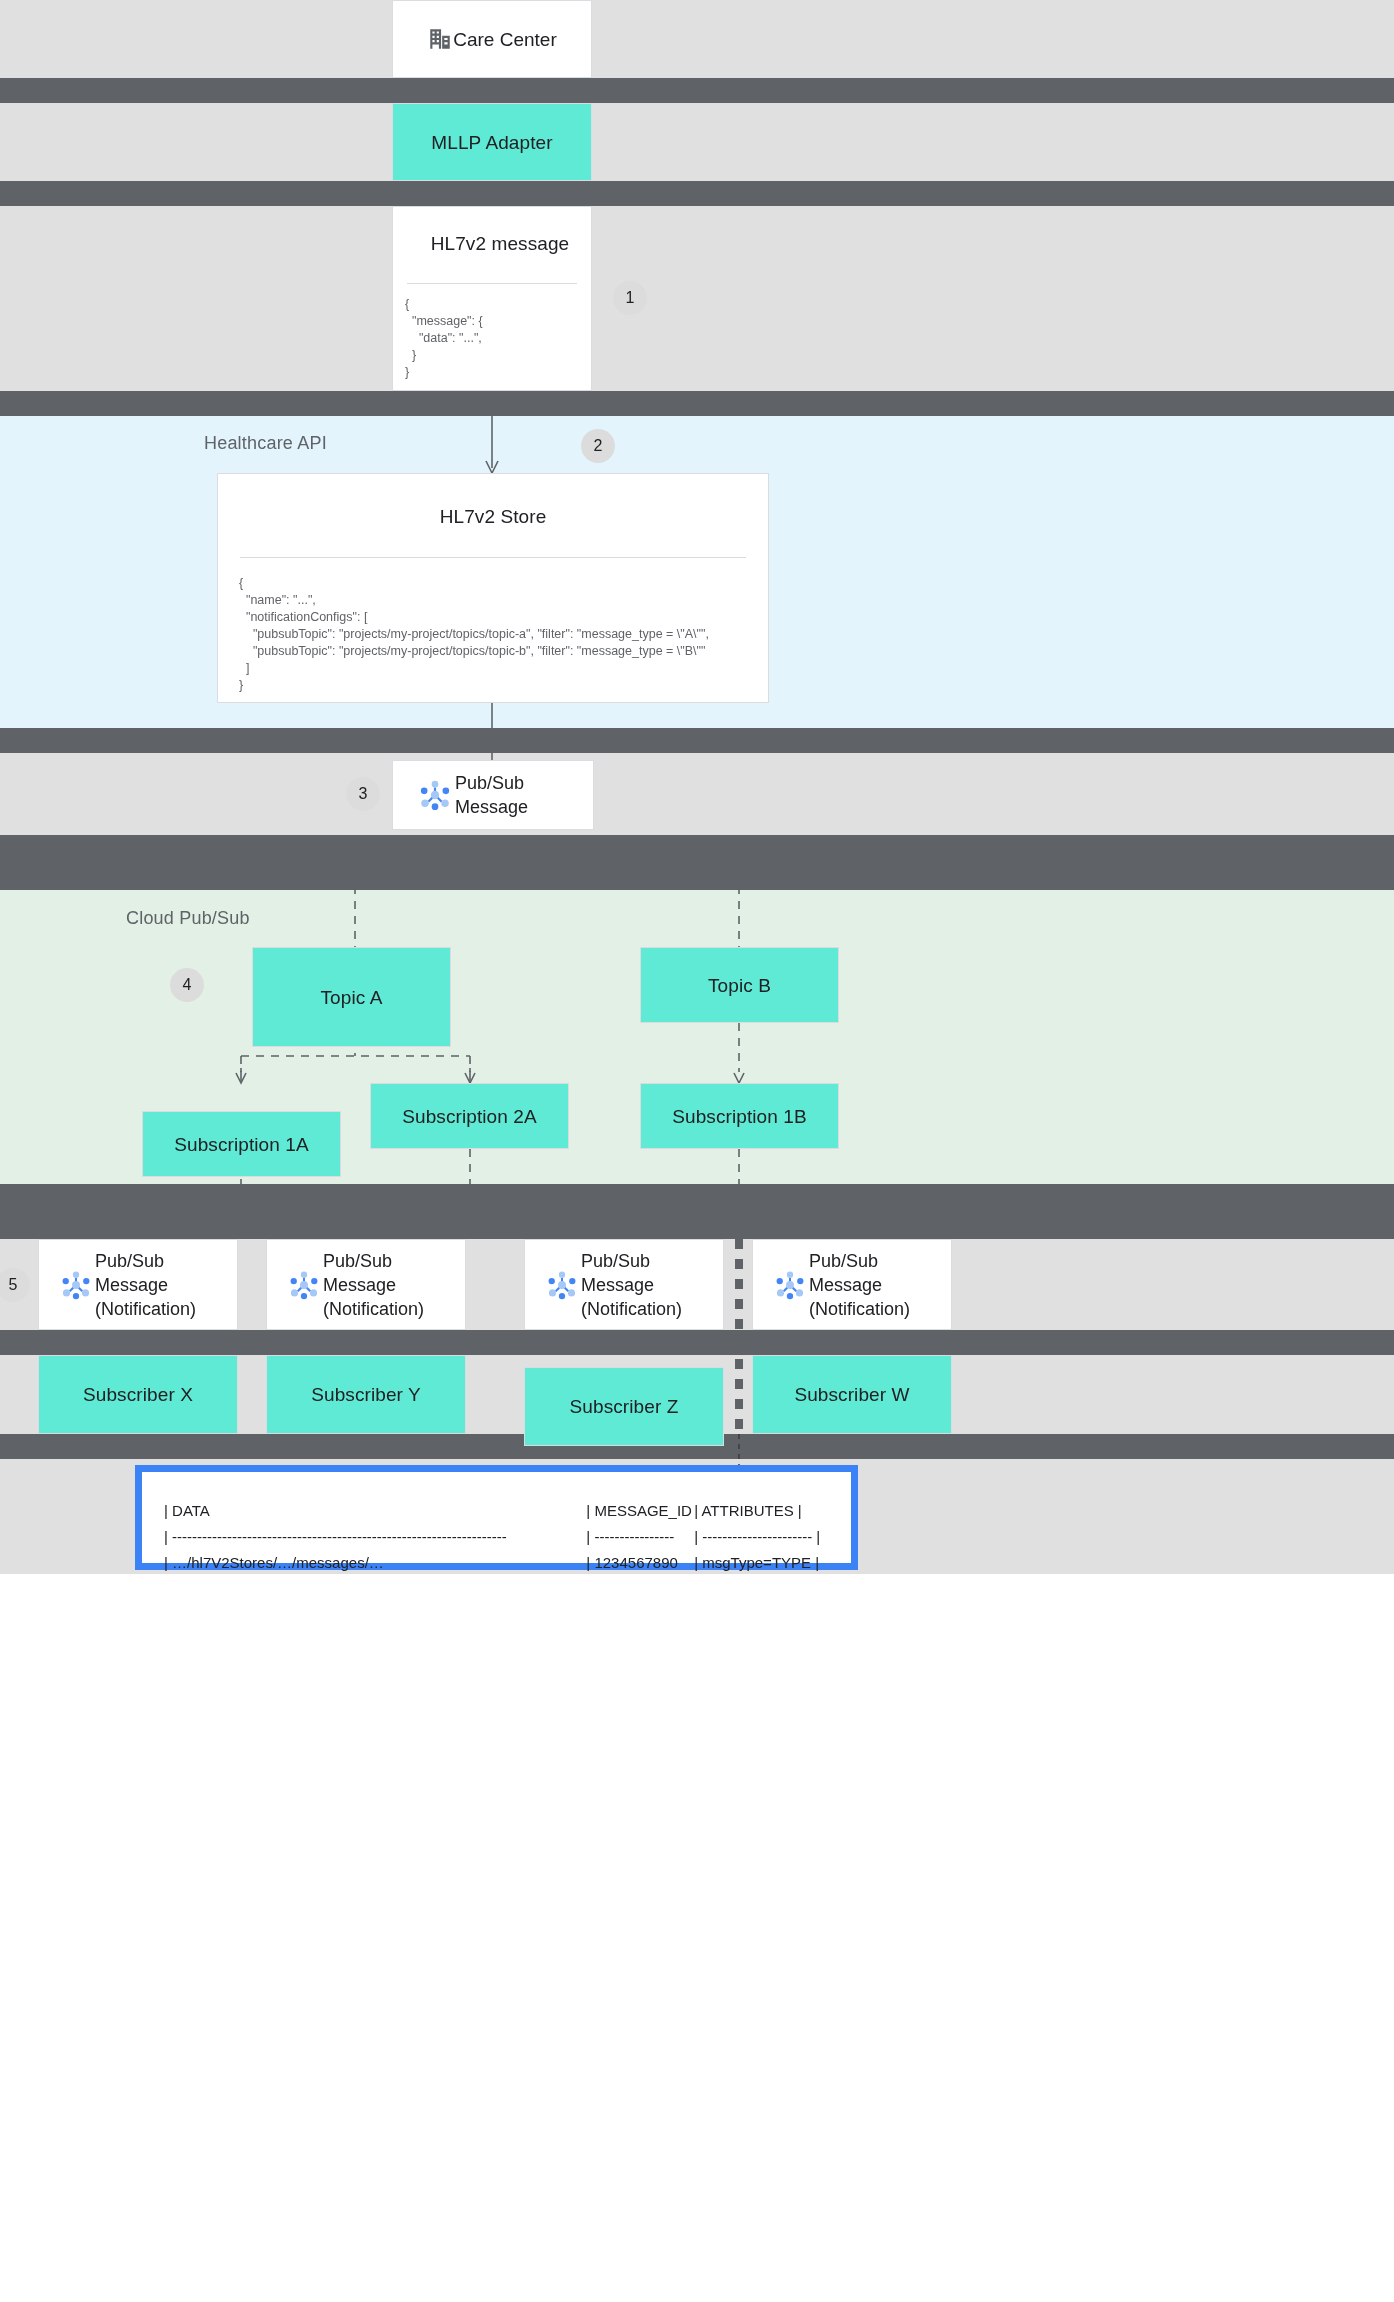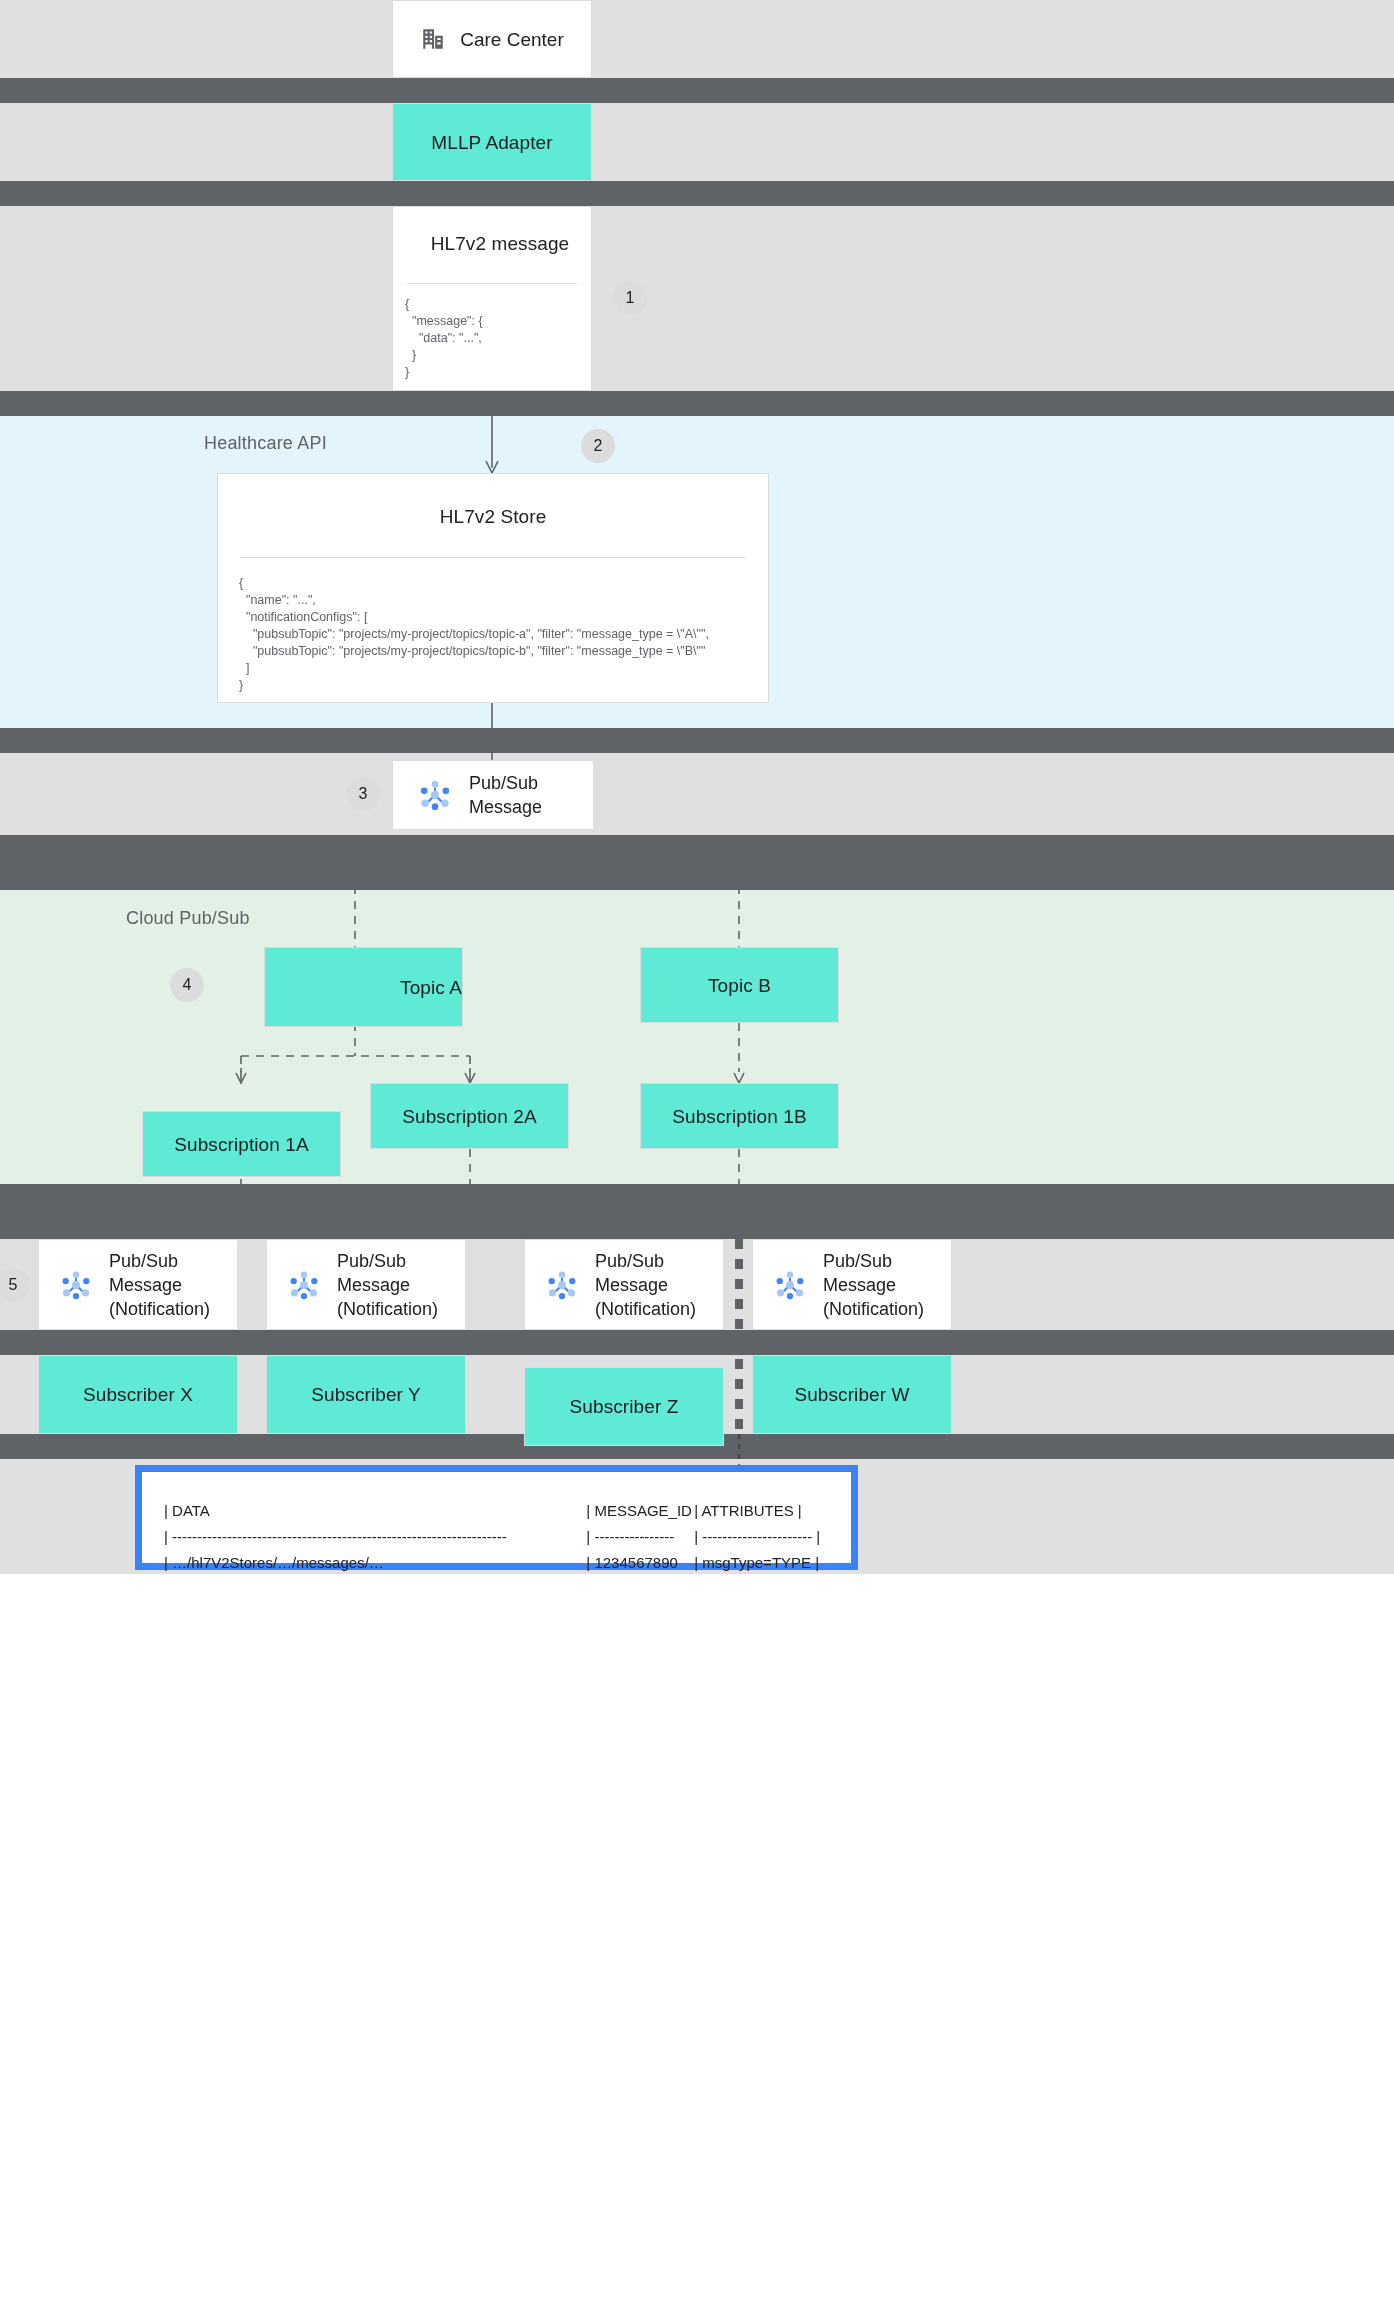--- a/index.html
+++ b/index.html
@@ -91,7 +91,6 @@
     position:absolute;
     display:flex;
     align-items:center;
-    gap:14px;
     box-sizing:border-box;
     background:#ffffff;
     border:1px solid #dadce0;

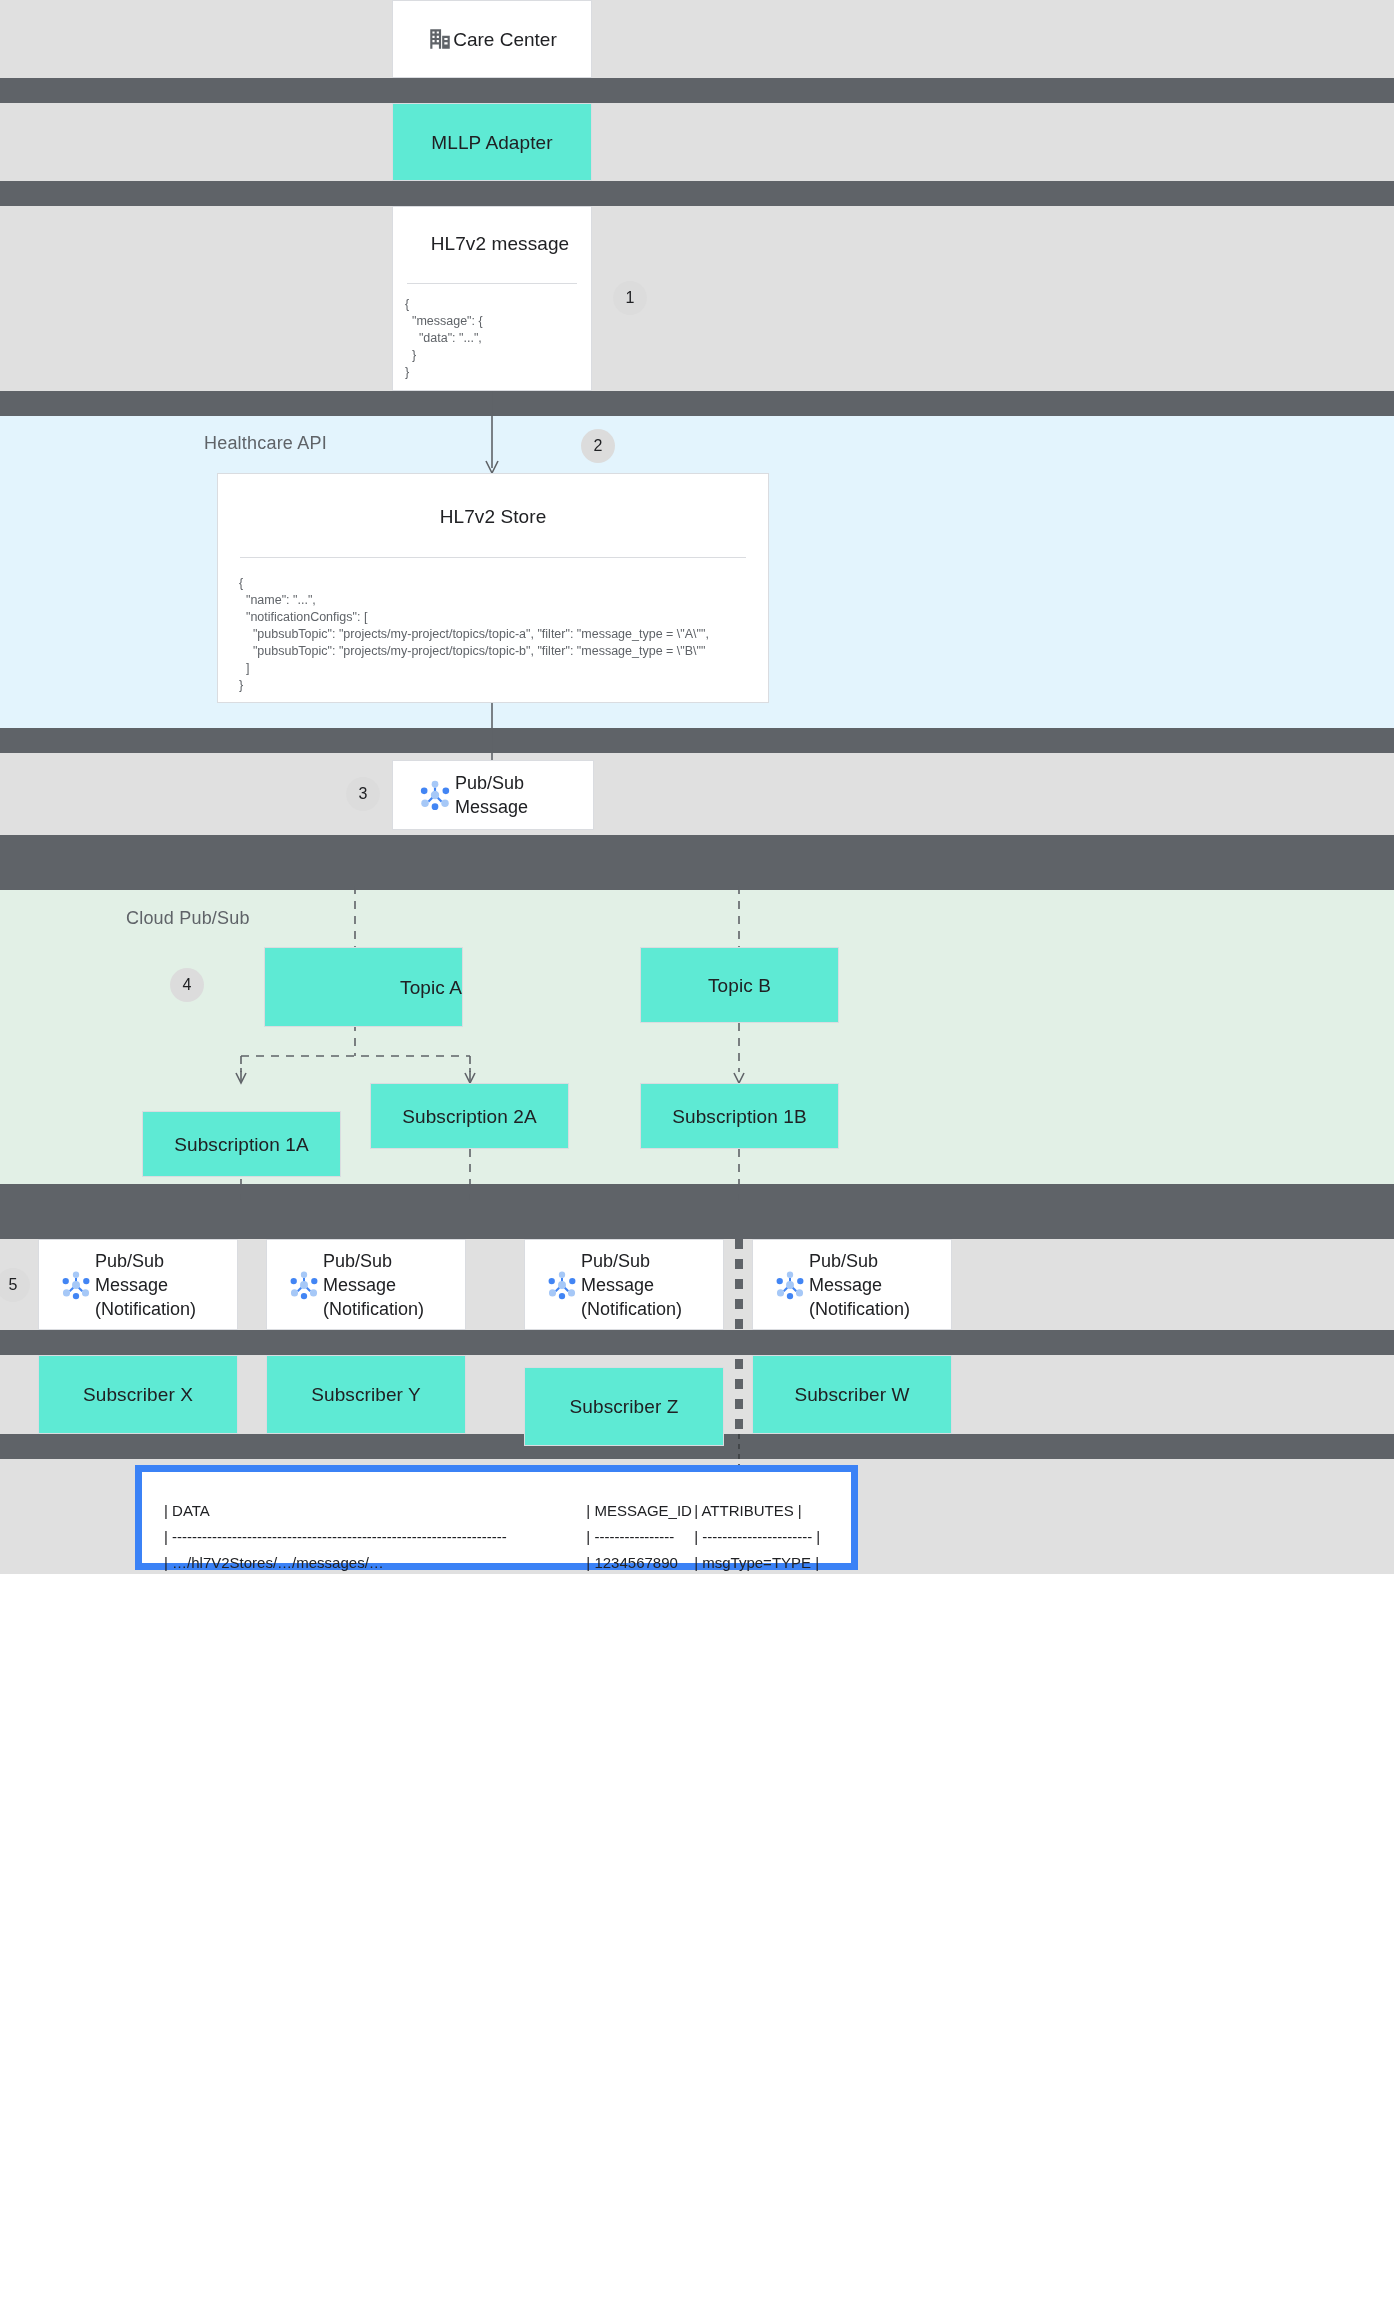--- a/index.html
+++ b/index.html
@@ -256,7 +256,7 @@
     <span>4</span>
   </div>
 
-  <div class="card" style="left:264px;top:947px;width:199px;height:80px;justify-content:flex-end;">
+  <div class="card" style="left:252px;top:947px;width:199px;height:100px;">
     <span class="card-label">Topic A</span>
   </div>
   <div class="card" style="left:640px;top:947px;width:199px;height:76px;">

